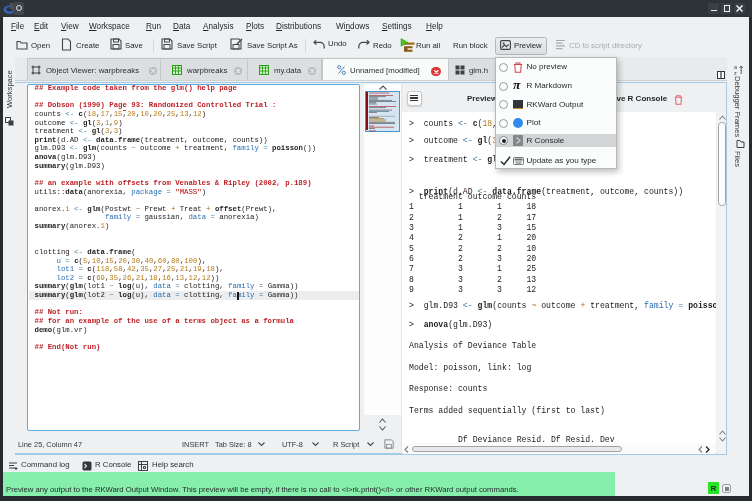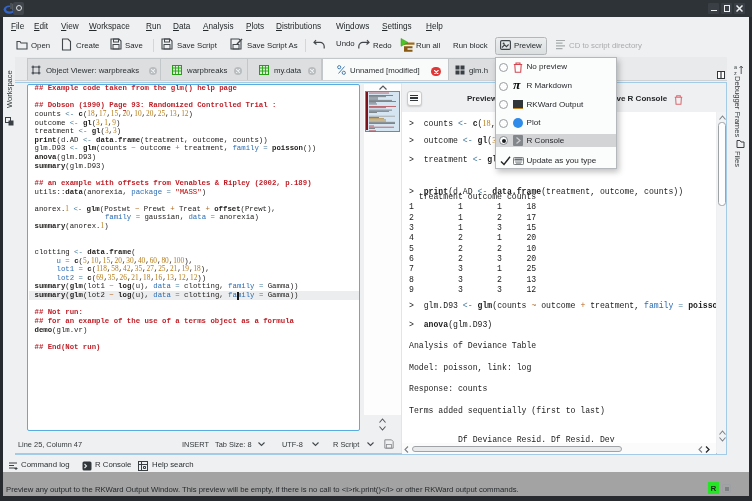--- a/index.html
+++ b/index.html
@@ -96,7 +96,7 @@
   <svg class="abs" style="left:310px;top:5px" width="12" height="11" viewBox="0 0 12 11">
       <path d="M3 1 L1 3.5 L3.5 5.5 M1.2 3.4 h6 a4 4 0 0 1 4 4 v2" fill="none" stroke="#42474c" stroke-width="1.2"></path>
     </svg>
-  <span class="abs" style="left:325px;top:5px;margin-left:8px;">Undo</span>
+  <span class="abs" style="left:325px;top:5px;">Undo</span>
 
   <svg class="abs" style="left:355px;top:5px" width="12" height="11" viewBox="0 0 12 11">
       <path d="M9 1 L11 3.5 L8.5 5.5 M10.8 3.4 h-6 a4 4 0 0 0 -4 4 v2" fill="none" stroke="#42474c" stroke-width="1.2"></path>

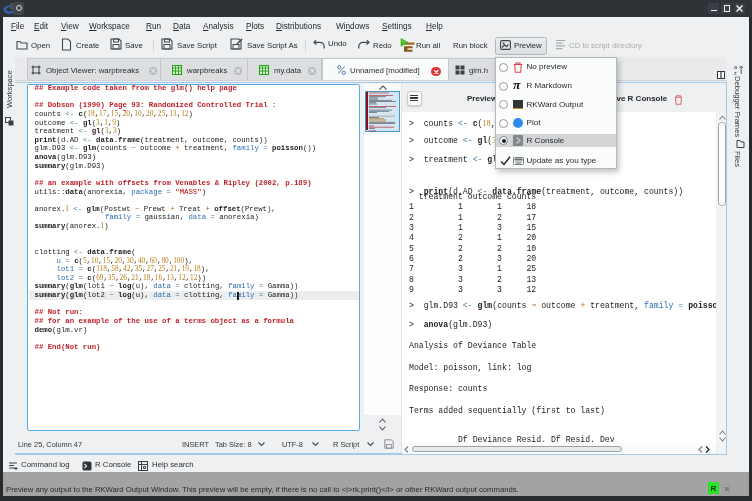--- a/index.html
+++ b/index.html
@@ -10,7 +10,7 @@
 .h{color:#bf1f27;font-weight:bold;}
 .cm{color:#898887;font-style:italic;}
 .o{color:#44799b;}
-.n{color:#b77c16;font-family:Liberation Serif, serif;}
+.n{color:#b77c16;}
 .s{color:#bf0303;}
 .a{color:#2b6db5;}
 .op{color:#b5651d;}

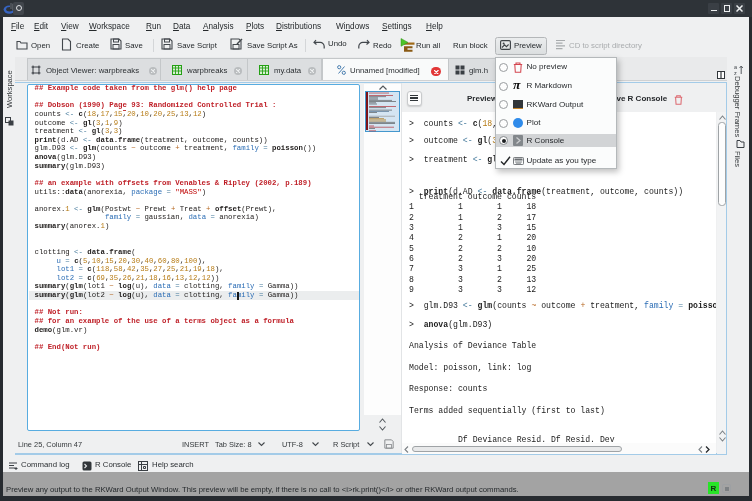--- a/index.html
+++ b/index.html
@@ -397,7 +397,7 @@
   <span class="abs" style="left:149px;top:4px;">Help search</span>
 </div>
 
-<div class="abs" style="left:3px;top:472px;width:746px;height:24px;background:#a3a3a3;">
+<div class="abs" style="left:3px;top:472px;width:612px;height:24px;background:#86efac;">
   <span class="abs" style="left:3px;top:12.5px;font-size:7.7px;color:#25292c;">Preview any output to the RKWard Output Window. This preview will be empty, if there is no call to &lt;i&gt;rk.print()&lt;/i&gt; or other RKWard output commands.</span>
   <div class="abs" style="left:705px;top:10px;width:11px;height:12px;background:#27e427;"></div>
   <span class="abs" style="left:707.5px;top:11.5px;font-size:8px;font-weight:bold;color:#143314;">R</span>

